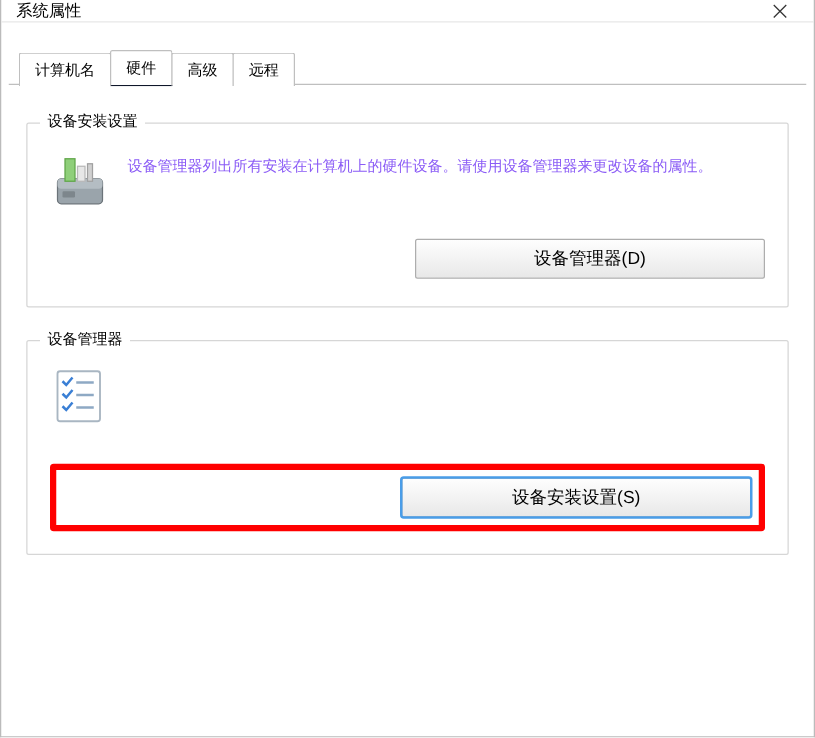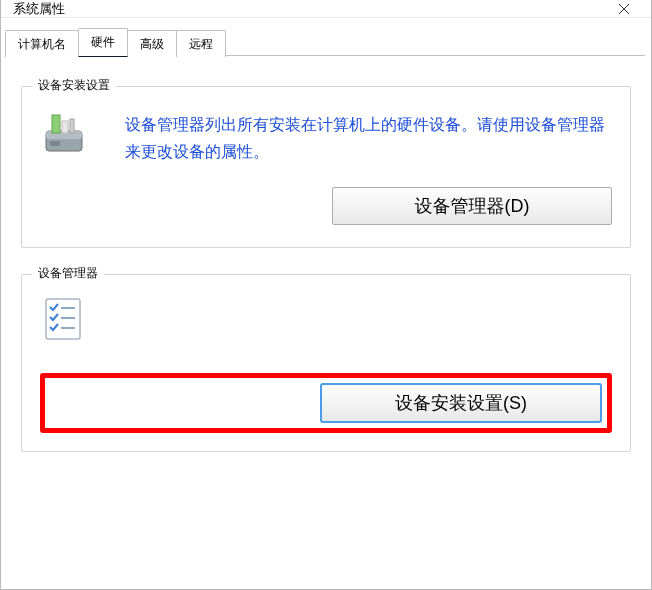--- a/index.html
+++ b/index.html
@@ -48,8 +48,8 @@
       display: flex;
       align-items: flex-start;
       height: 28px;
-      margin-top: 10px;
-      padding-left: 4px;
+      margin-top: 22px;
+      padding-left: 14px;
       position: relative;
     }
     .tabs-row::after {

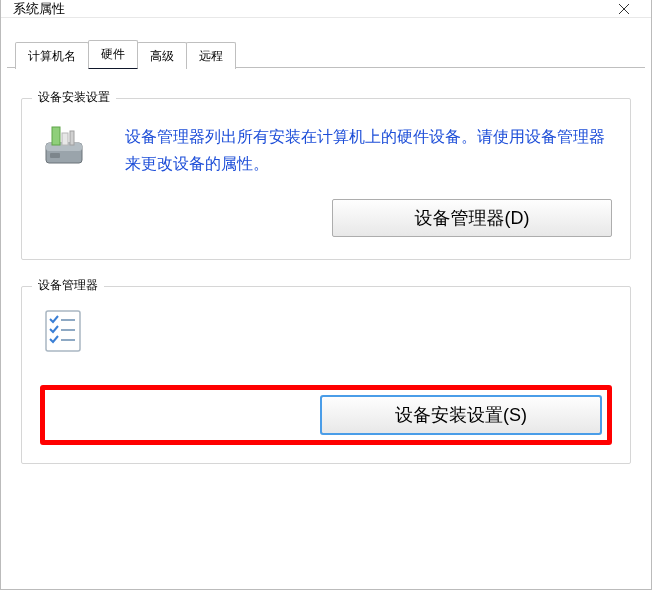--- a/index.html
+++ b/index.html
@@ -119,11 +119,10 @@
       justify-content: center;
     }
     .group-text {
-      font-size: 16px;
-      color: #1d4ed8;
+      font-size: 12px;
+      color: #8b5cf6;
       line-height: 1.7;
       padding-top: 2px;
-      margin-left: 23px;
     }
     .button-row {
       display: flex;

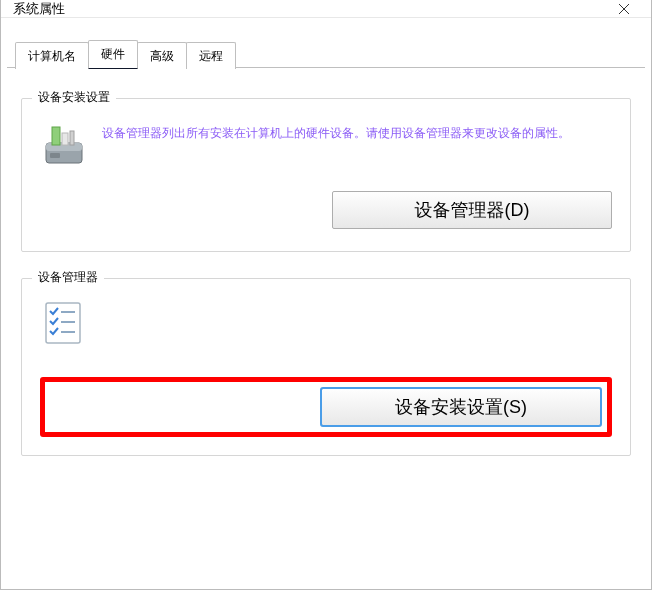--- a/index.html
+++ b/index.html
@@ -134,7 +134,7 @@
       padding: 6px 20px;
       border: 1px solid #adadad;
       background: linear-gradient(#fefefe, #e8e8e8);
-      font-size: 18px;
+      font-size: 14px;
       font-family: inherit;
       cursor: pointer;
       border-radius: 2px;

